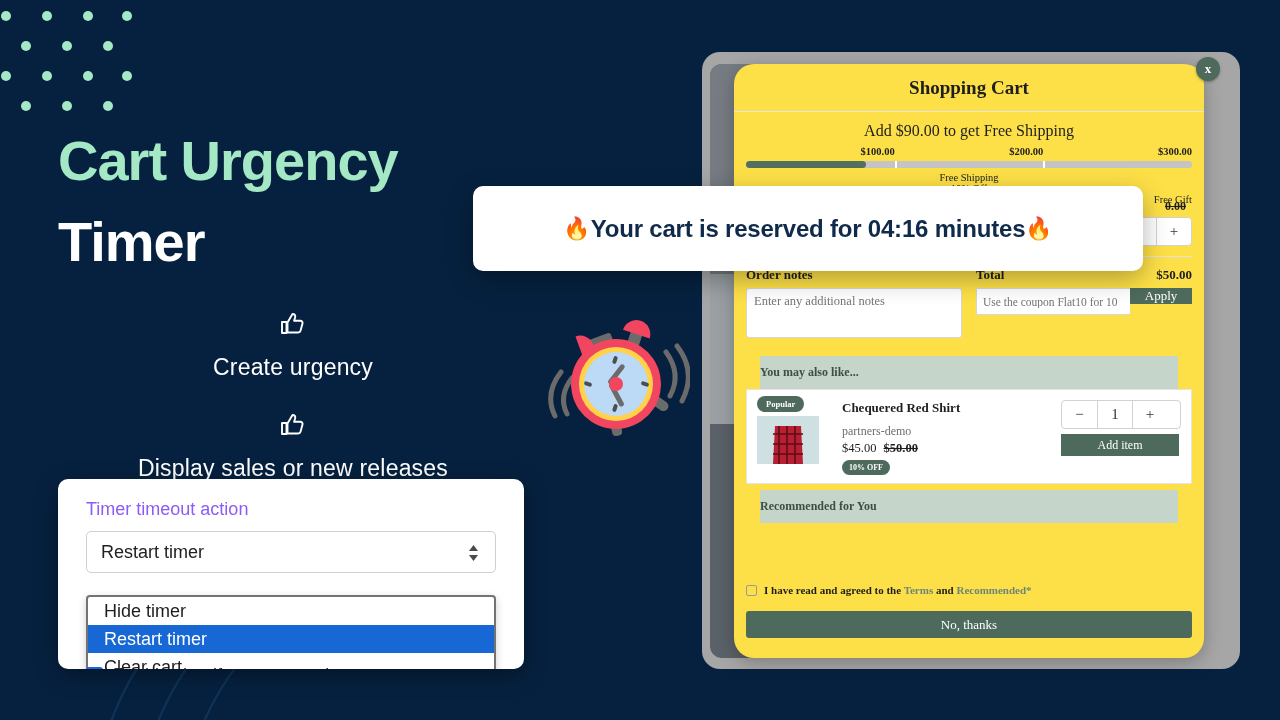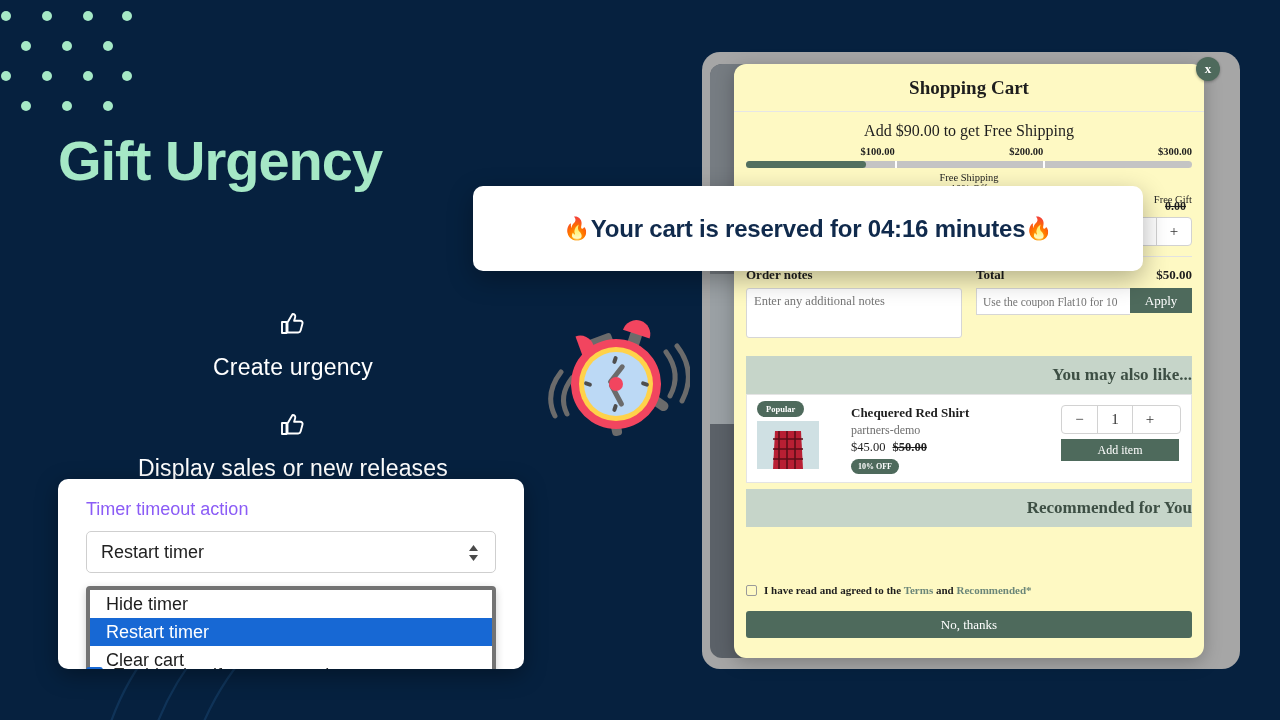--- a/index.html
+++ b/index.html
@@ -117,7 +117,7 @@
   .modal {
     position: absolute; left: 734px; top: 64px;
     width: 470px; height: 594px;
-    background: #fef9c3; border-radius: 12px;
+    background: #fde047; border-radius: 20px;
     box-shadow: 0 4px 18px rgba(0,0,0,.25);
     overflow: hidden;
     font-family: "Liberation Serif", serif;

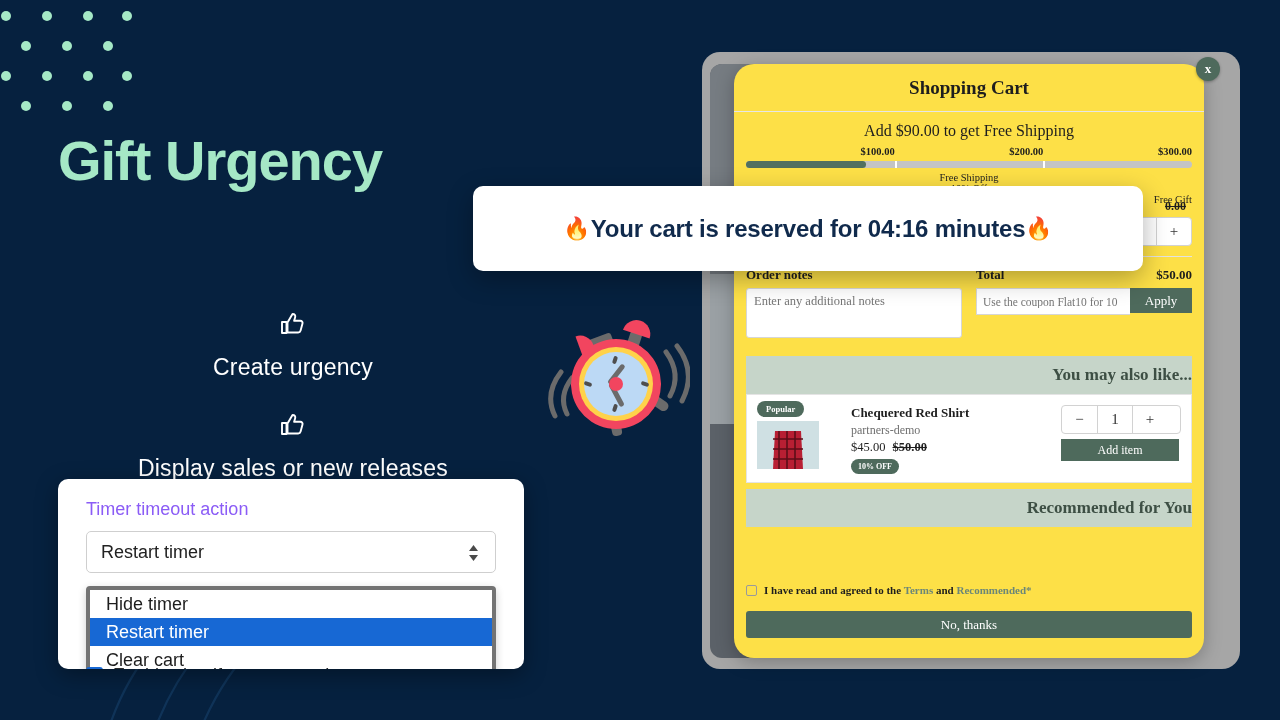--- a/index.html
+++ b/index.html
@@ -296,7 +296,7 @@
 
   <div class="hero">
     <h1>
-      <span class="l1">Gift Urgency</span>
+      <span class="l1">Cart Urgency</span>
     </h1>
   </div>
 

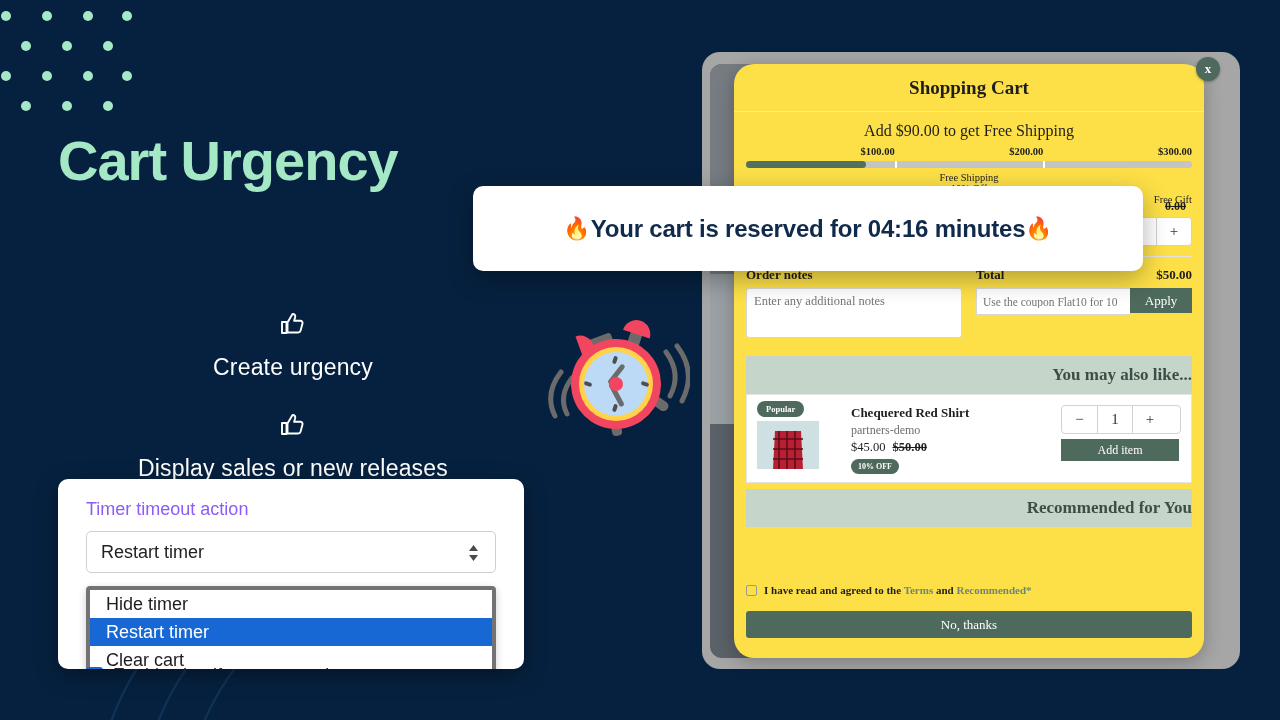--- a/index.html
+++ b/index.html
@@ -297,6 +297,7 @@
   <div class="hero">
     <h1>
       <span class="l1">Cart Urgency</span>
+      <span class="l2">Timer</span>
     </h1>
   </div>
 

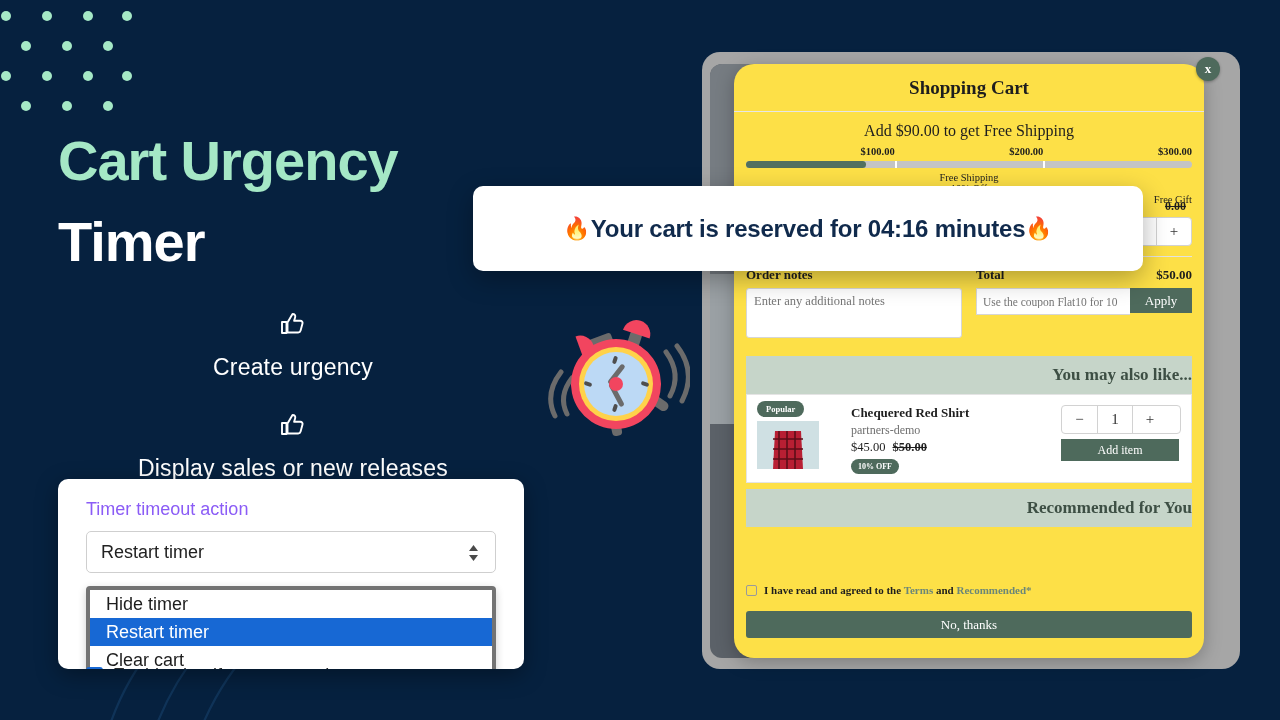--- a/index.html
+++ b/index.html
@@ -195,7 +195,7 @@
     padding: 0 6px; background: #fff;
   }
   .apply-btn {
-    width: 62px; height: 25px; background: #4e6a5c; color: #fff;
+    width: 62px; height: 16px; background: #4e6a5c; color: #fff;
     display: flex; align-items: center; justify-content: center; font-size: 13px;
   }
 

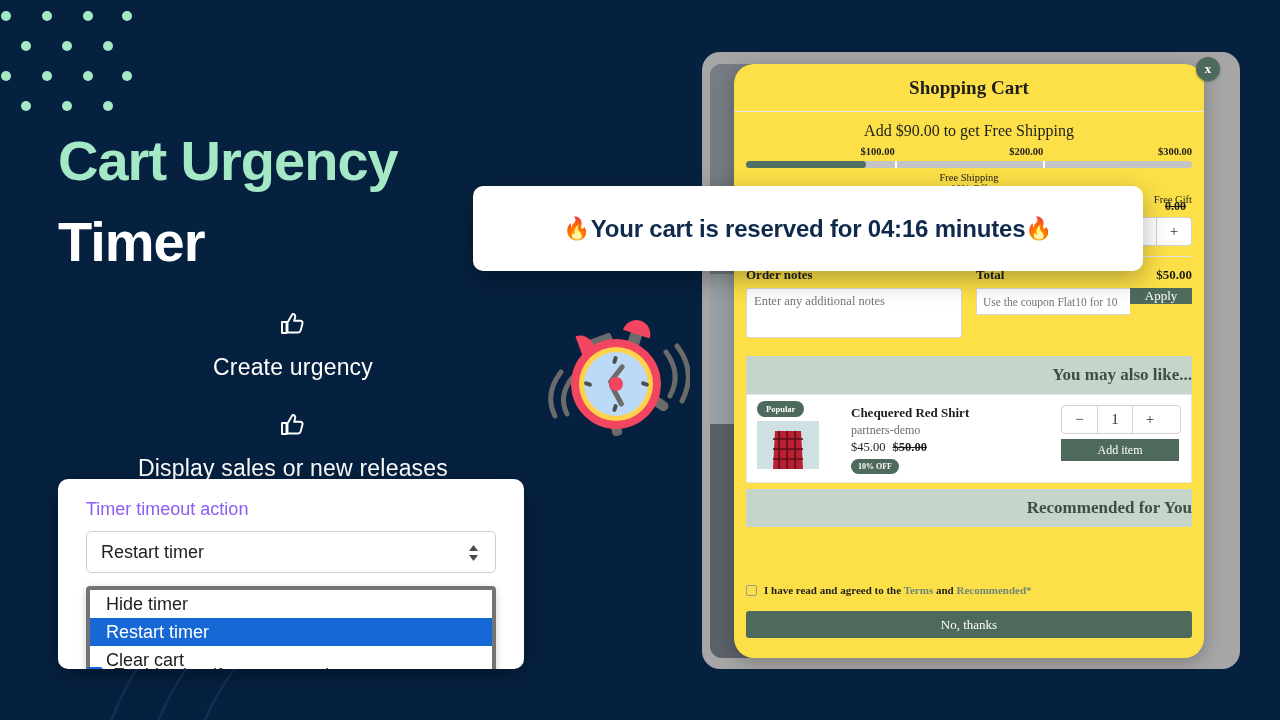--- a/index.html
+++ b/index.html
@@ -200,8 +200,8 @@
   }
 
   .section-hd {
-    background: #c6d5c9; text-align: right; font-size: 17px; font-weight: bold;
-    color: #3d4f44; padding: 9px 0; margin: 6px 12px 0;
+    background: #c6d5c9; text-align: left; font-size: 12px; font-weight: bold;
+    color: #3d4f44; padding: 9px 0; margin: 6px 26px 0;
   }
   .prod-card {
     margin: 0 12px; border: 1px solid #e4e4e4; padding: 8px 10px;

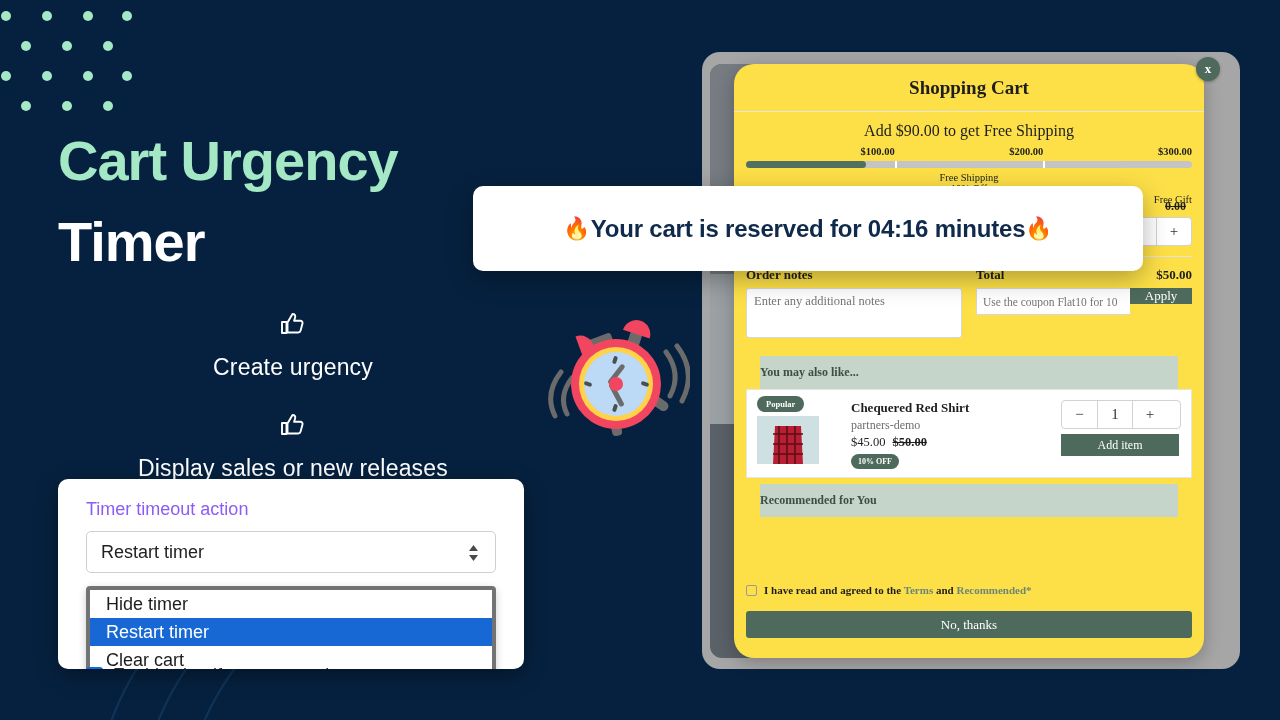--- a/index.html
+++ b/index.html
@@ -205,7 +205,7 @@
   }
   .prod-card {
     margin: 0 12px; border: 1px solid #e4e4e4; padding: 8px 10px;
-    display: flex; gap: 26px; position: relative; background: #fff;
+    display: flex; gap: 17px; position: relative; background: #fff;
   }
   .prod-thumb-wrap { width: 68px; position: relative; }
   .pop-badge {

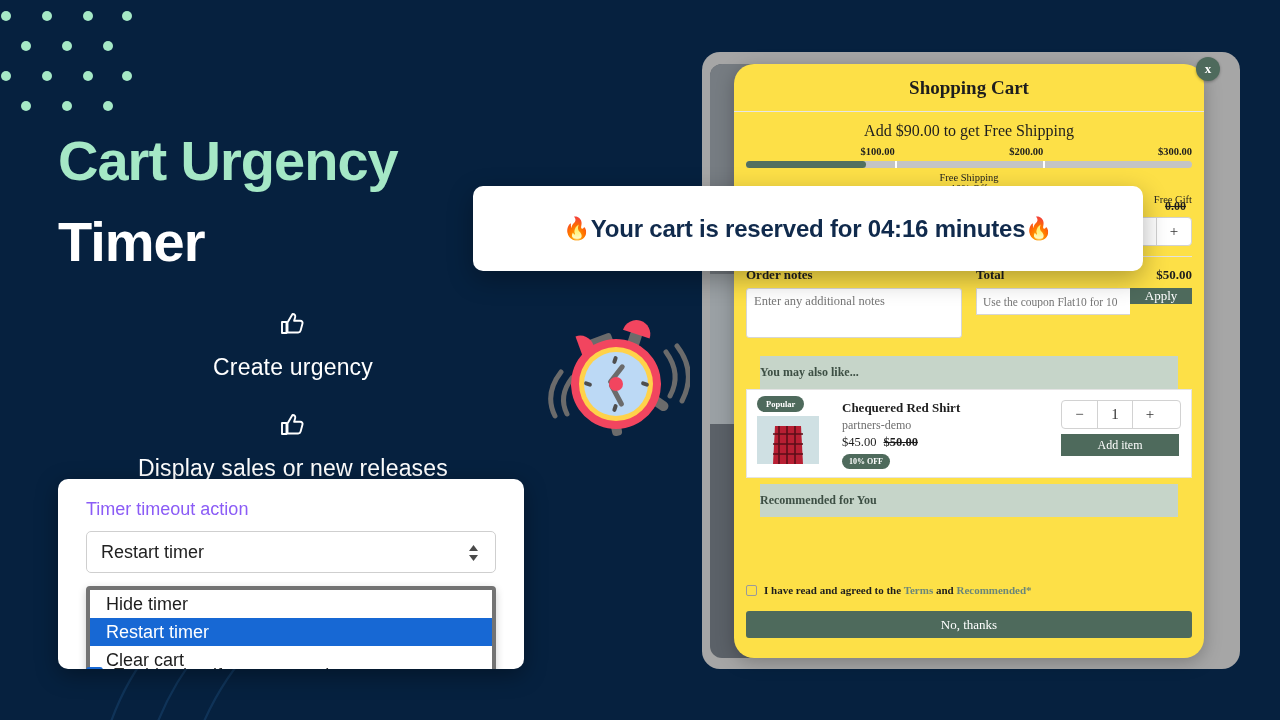--- a/index.html
+++ b/index.html
@@ -216,7 +216,7 @@
   .prod-thumb { width: 62px; height: 48px; margin-top: 18px; background: #cfe0e3; position: relative; overflow:hidden; }
   .prod-info { flex: 1; padding-top: 2px; }
   .prod-name { font-size: 13px; font-weight: bold; }
-  .prod-vendor { font-size: 12px; color: #6e6e6e; margin-top: 2px; }
+  .prod-vendor { font-size: 12px; color: #6e6e6e; margin-top: 8px; }
   .prod-prices { font-size: 12.5px; margin-top: 2px; }
   .prod-prices .old { text-decoration: line-through; font-weight: bold; margin-left: 4px; }
   .off-badge {

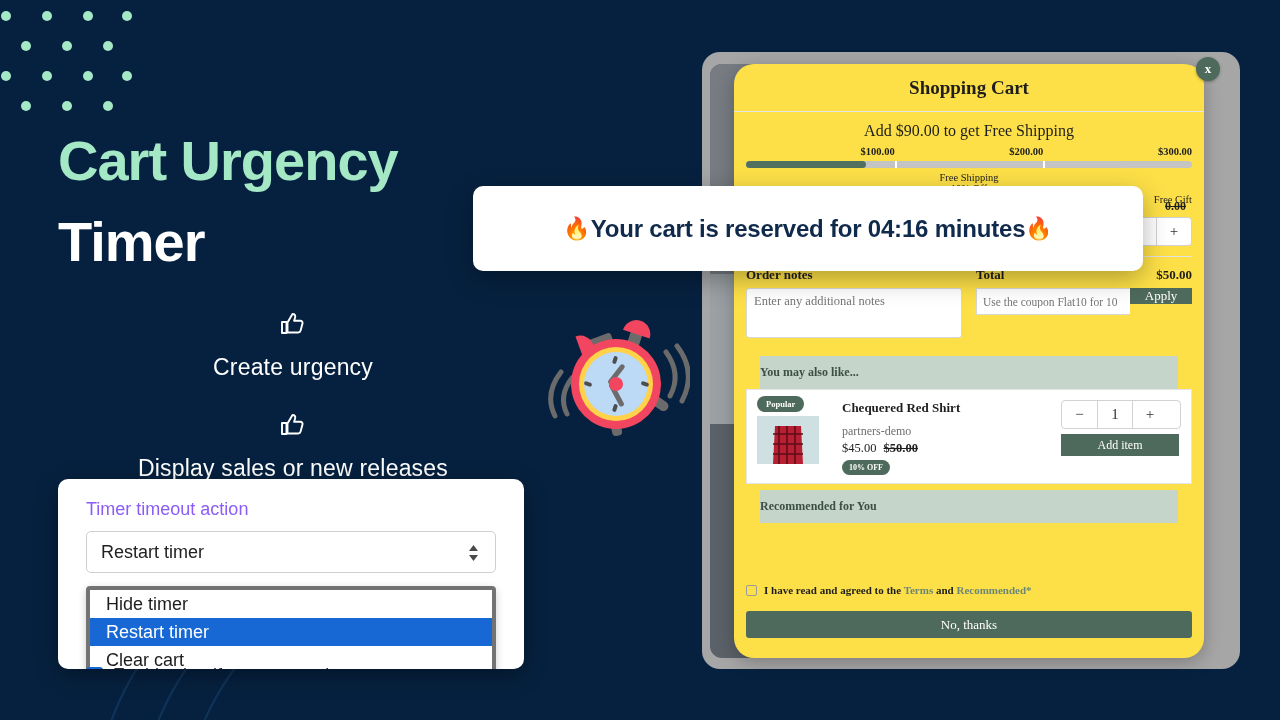--- a/index.html
+++ b/index.html
@@ -74,9 +74,9 @@
   .select-arrows { position: absolute; right: 16px; top: 11px; width: 11px; height: 20px; }
 
   .dropdown {
-    position: absolute; left: 28px; top: 107px;
+    position: absolute; left: 28px; top: 116px;
     width: 410px; background: #fff;
-    border: 4px solid #737373; border-radius: 4px;
+    border: 2px solid #737373; border-radius: 4px;
     box-shadow: 0 3px 9px rgba(0,0,0,.2);
     overflow: hidden;
   }

